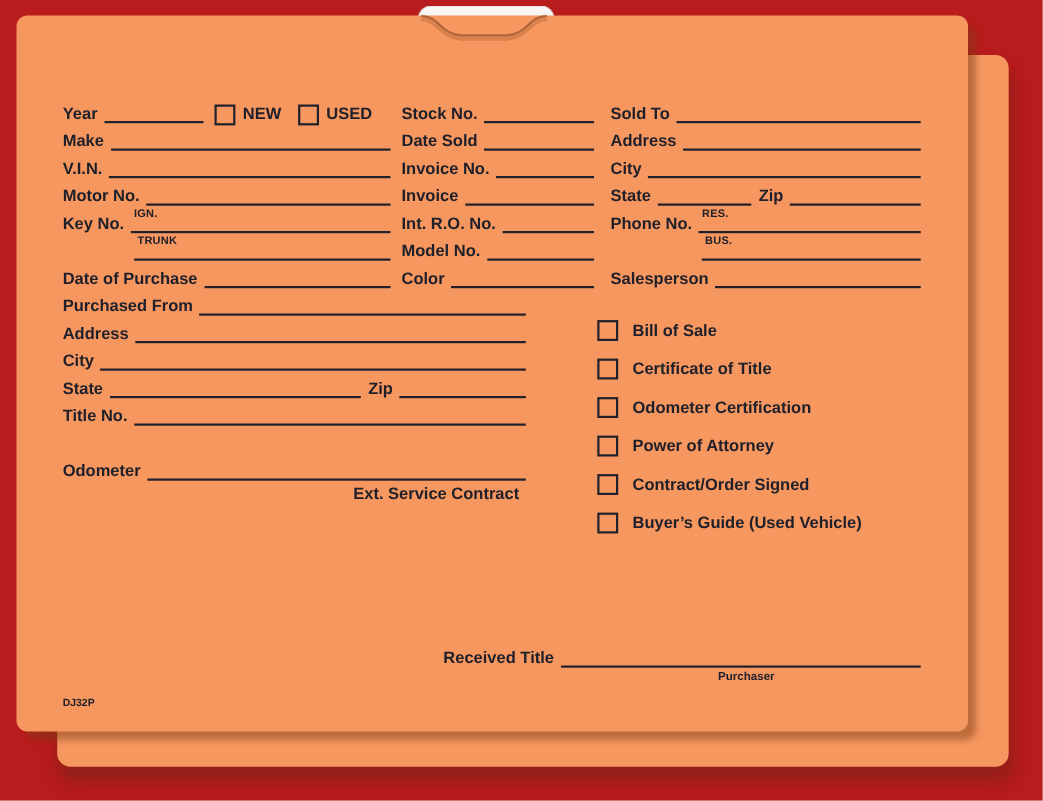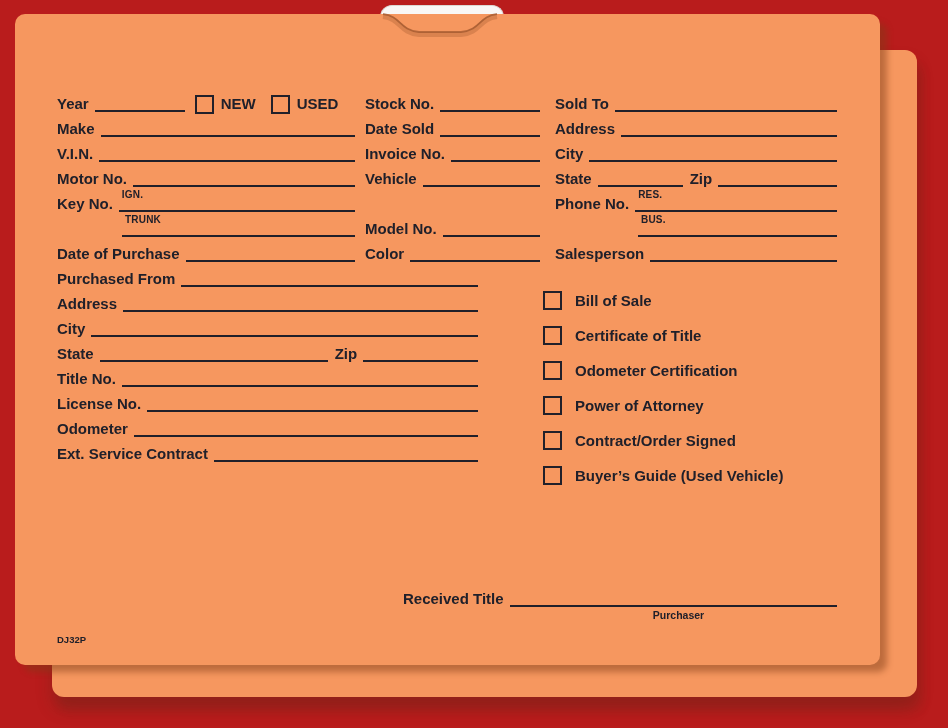--- a/index.html
+++ b/index.html
@@ -160,7 +160,7 @@
         <div class="ln"></div>
       </div>
       <div class="row" style="left:350px;top:153px;width:175px;">
-        <span class="lbl">Vehicle</span>
+        <span class="lbl">Invoice</span>
         <div class="ln"></div>
       </div>
       <div class="row" style="left:350px;top:203px;width:175px;">

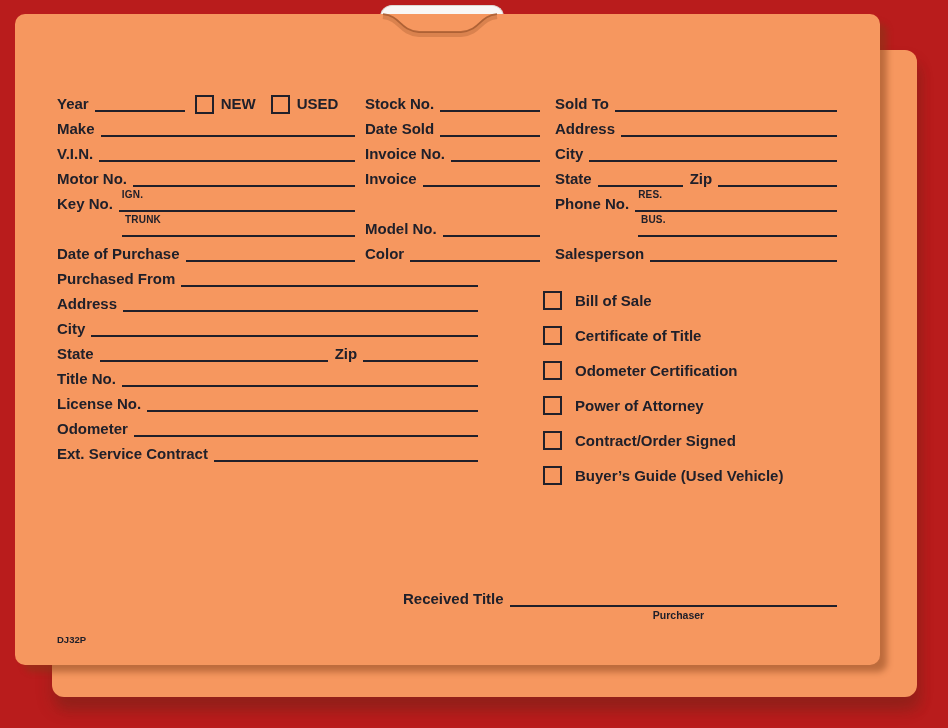--- a/index.html
+++ b/index.html
@@ -163,6 +163,10 @@
         <span class="lbl">Invoice</span>
         <div class="ln"></div>
       </div>
+      <div class="row" style="left:350px;top:178px;width:175px;">
+        <span class="lbl">Int. R.O. No.</span>
+        <div class="ln"></div>
+      </div>
       <div class="row" style="left:350px;top:203px;width:175px;">
         <span class="lbl">Model No.</span>
         <div class="ln"></div>

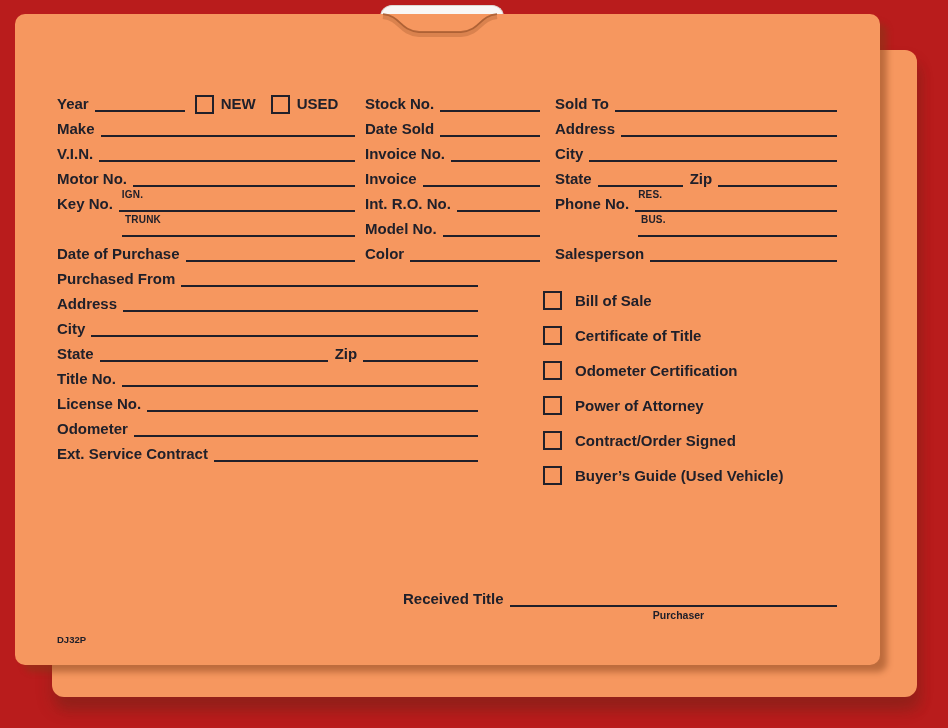--- a/index.html
+++ b/index.html
@@ -132,10 +132,6 @@
         <div class="ln"></div>
       </div>
 
-      <div class="row" style="left:42px;top:378px;width:421px;">
-        <span class="lbl">License No.</span>
-        <div class="ln"></div>
-      </div>
 
       <div class="row" style="left:42px;top:403px;width:421px;">
         <span class="lbl">Odometer</span>

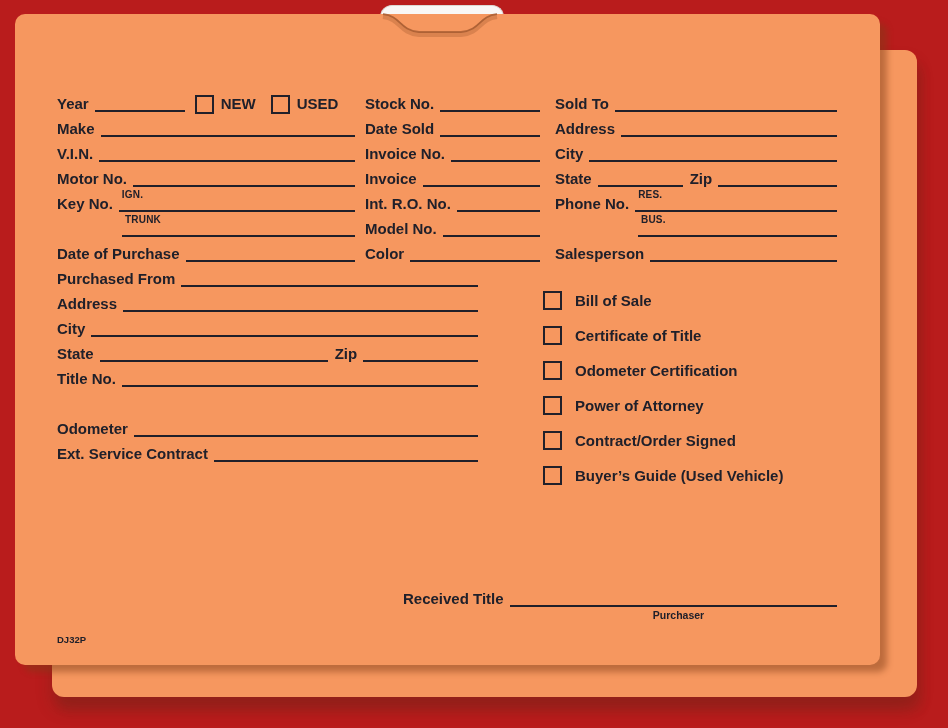--- a/index.html
+++ b/index.html
@@ -138,7 +138,7 @@
         <div class="ln"></div>
       </div>
 
-      <div class="row" style="left:42px;top:428px;width:421px;">
+      <div class="row" style="left:42px;top:428px;width:421px;flex-direction:column;">
         <span class="lbl">Ext. Service Contract</span>
         <div class="ln"></div>
       </div>

